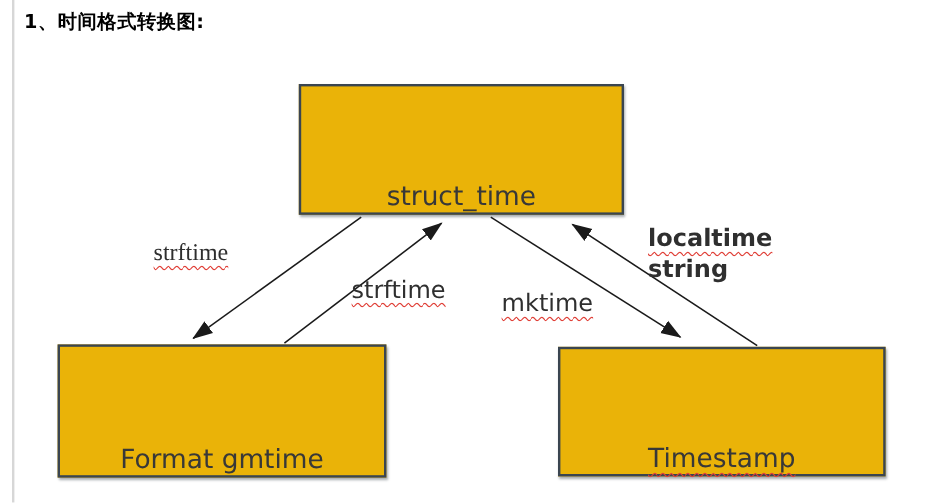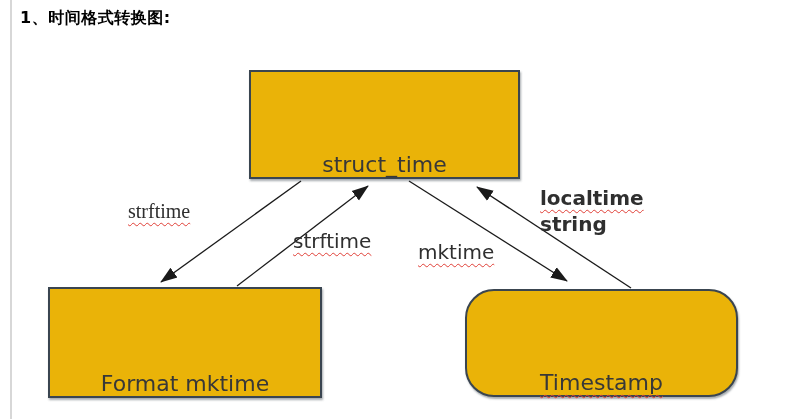--- a/index.html
+++ b/index.html
@@ -91,7 +91,7 @@
   </div>
 
   <div class="node" style="left:48px; top:287px; width:274px; height:111px;">
-    <span>Format mktime</span>
+    <span>Format gmtime</span>
   </div>
 
   <div class="node" style="left:465px; top:289px; width:273px; height:108px;border-radius:29px;">

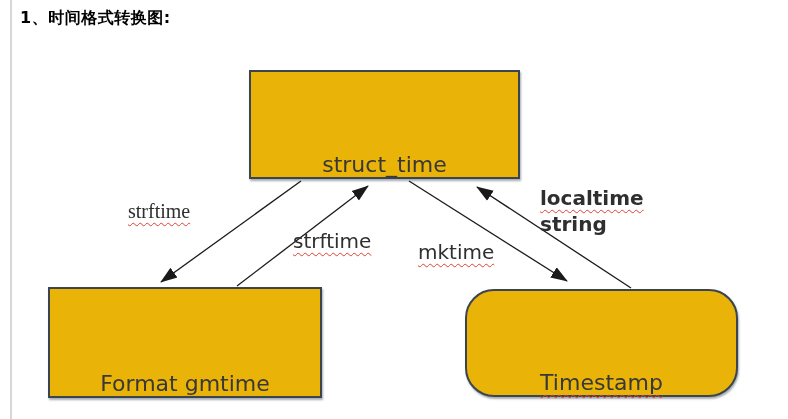--- a/index.html
+++ b/index.html
@@ -94,7 +94,7 @@
     <span>Format gmtime</span>
   </div>
 
-  <div class="node" style="left:465px; top:289px; width:273px; height:108px;border-radius:29px;">
+  <div class="node" style="left:465px; top:289px; width:273px; height:108px;">
     <span class="squiggle">Timestamp</span>
   </div>
 

